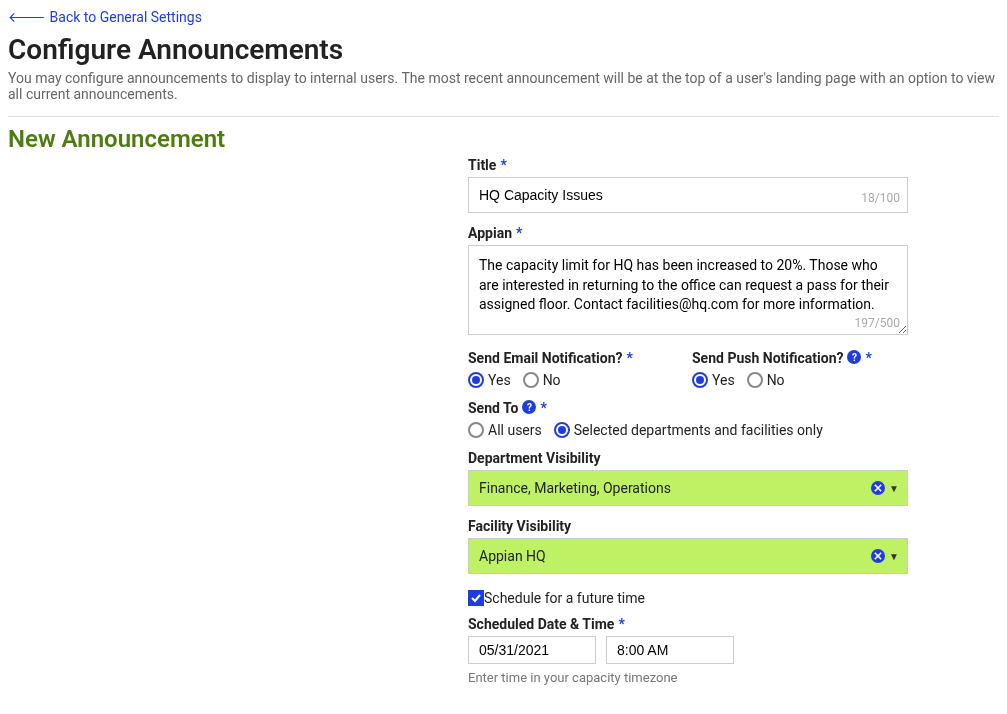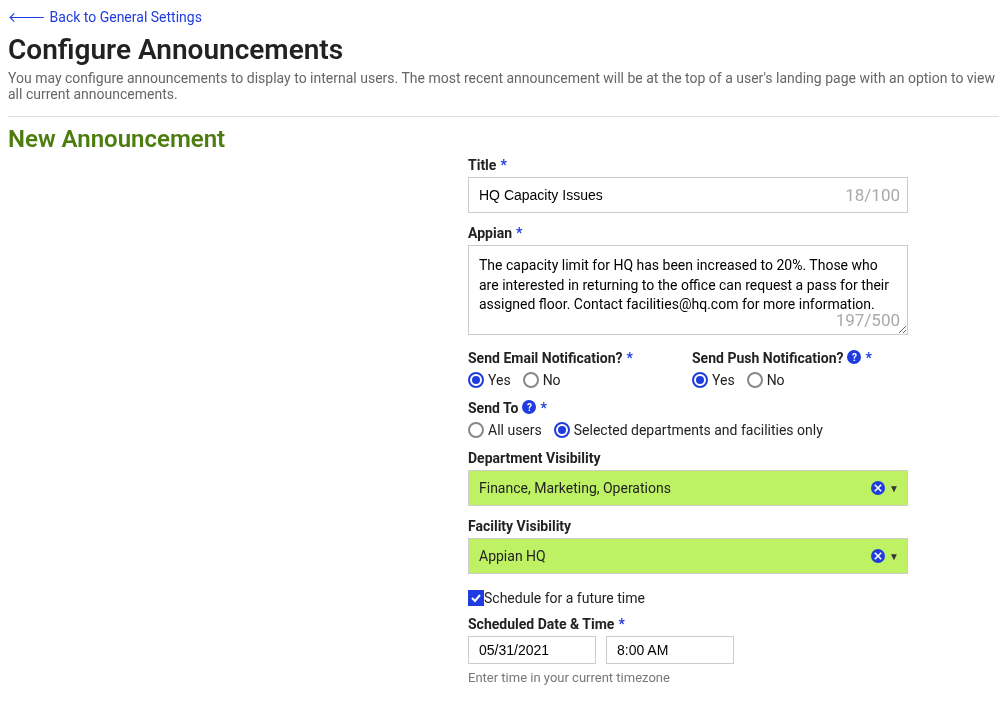--- a/index.html
+++ b/index.html
@@ -19,7 +19,7 @@
     .input-wrap { position: relative; }
     .text-input { width: 100%; border: 1px solid #ccc; padding: 8px 60px 8px 10px; font-size: 14px; height: 36px; }
     .textarea-input { width: 100%; border: 1px solid #ccc; padding: 10px; font-size: 14px; height: 90px; resize: both; font-family: inherit; line-height: 1.4; }
-    .char-count { position: absolute; right: 8px; bottom: 8px; color: #aaa; font-size: 17px; }
+    .char-count { position: absolute; right: 8px; bottom: 8px; color: #aaa; font-size: 12px; }
     .radio-row { display: flex; gap: 12px; margin-top: 6px; align-items: center; }
     .radio-item { display: inline-flex; align-items: center; gap: 4px; cursor: pointer; }
     .radio-outer { width: 16px; height: 16px; border: 2px solid #888; border-radius: 50%; display: inline-flex; align-items: center; justify-content: center; }

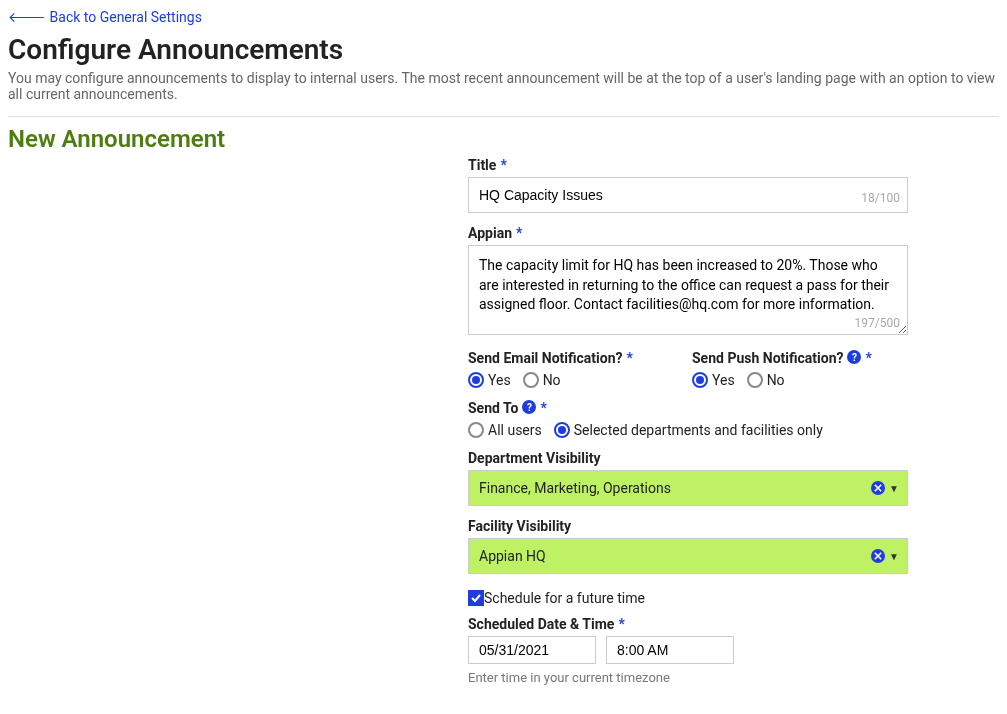--- a/index.html
+++ b/index.html
@@ -191,7 +191,7 @@
       <input class="date-input" type="text" value="05/31/2021" style="">
       <input class="time-input" type="text" value="8:00 AM" style="">
     </div>
-    <div class="hint-text">Enter time in your current timezone</div>
+    <div class="hint-text">Enter time in your capacity timezone</div>
   </div>
 
   

